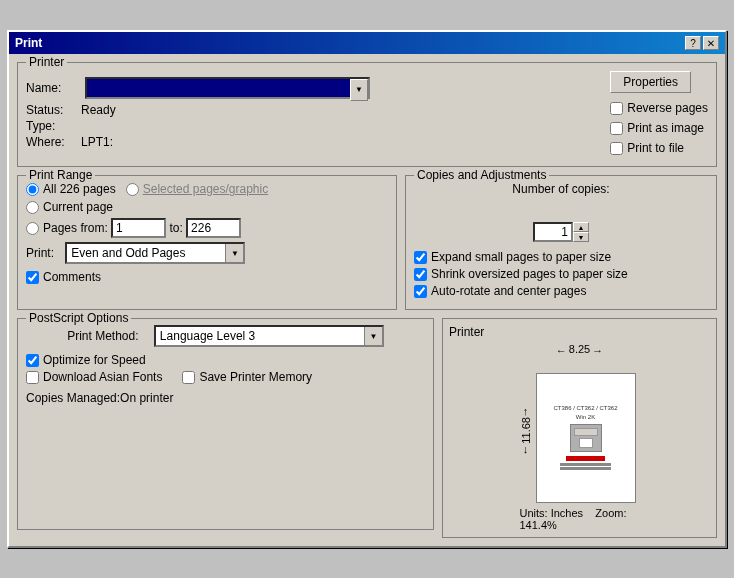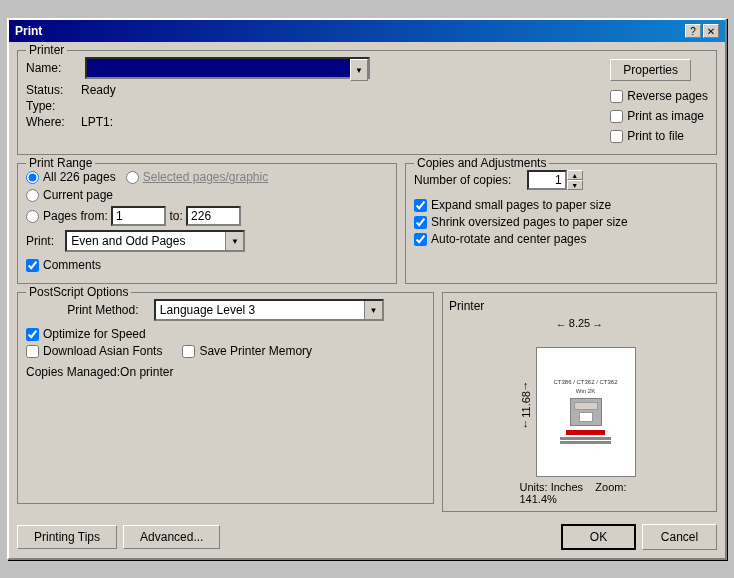--- a/index.html
+++ b/index.html
@@ -82,6 +82,7 @@
     .printer-section {
       display: flex;
       gap: 8px;
+      align-items: center;
     }
     .printer-left {
       flex: 1;

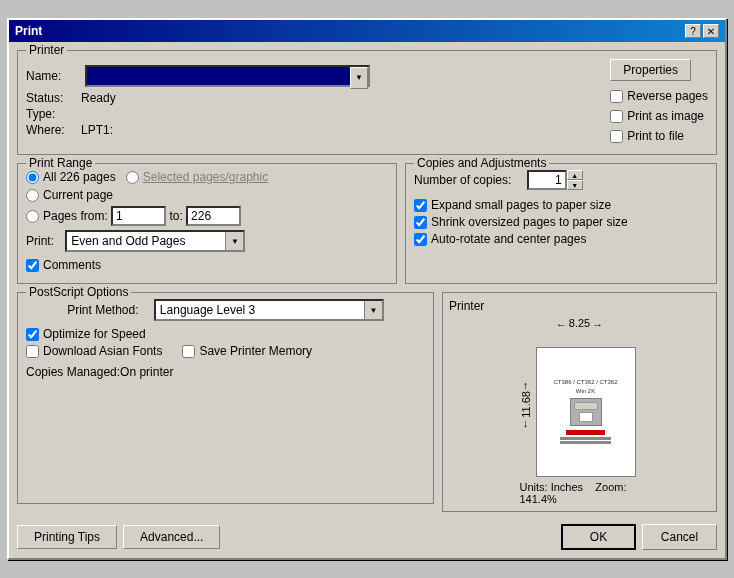--- a/index.html
+++ b/index.html
@@ -211,6 +211,7 @@
       align-items: center;
       gap: 6px;
       margin-bottom: 8px;
+      flex-direction: column;
     }
     .spin-input {
       border: 2px inset #808080;

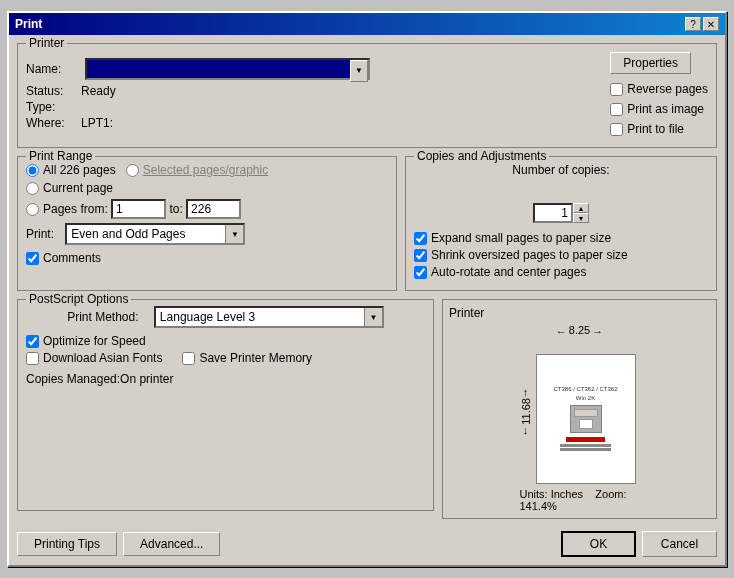--- a/index.html
+++ b/index.html
@@ -585,16 +585,6 @@
       </div>
     </div>
 
-    <div class="bottom-buttons">
-      <div class="left-buttons">
-        <button class="btn">Printing Tips</button>
-        <button class="btn">Advanced...</button>
-      </div>
-      <div class="right-buttons">
-        <button class="btn ok-btn">OK</button>
-        <button class="btn">Cancel</button>
-      </div>
-    </div>
 
   </div>
 </div>

